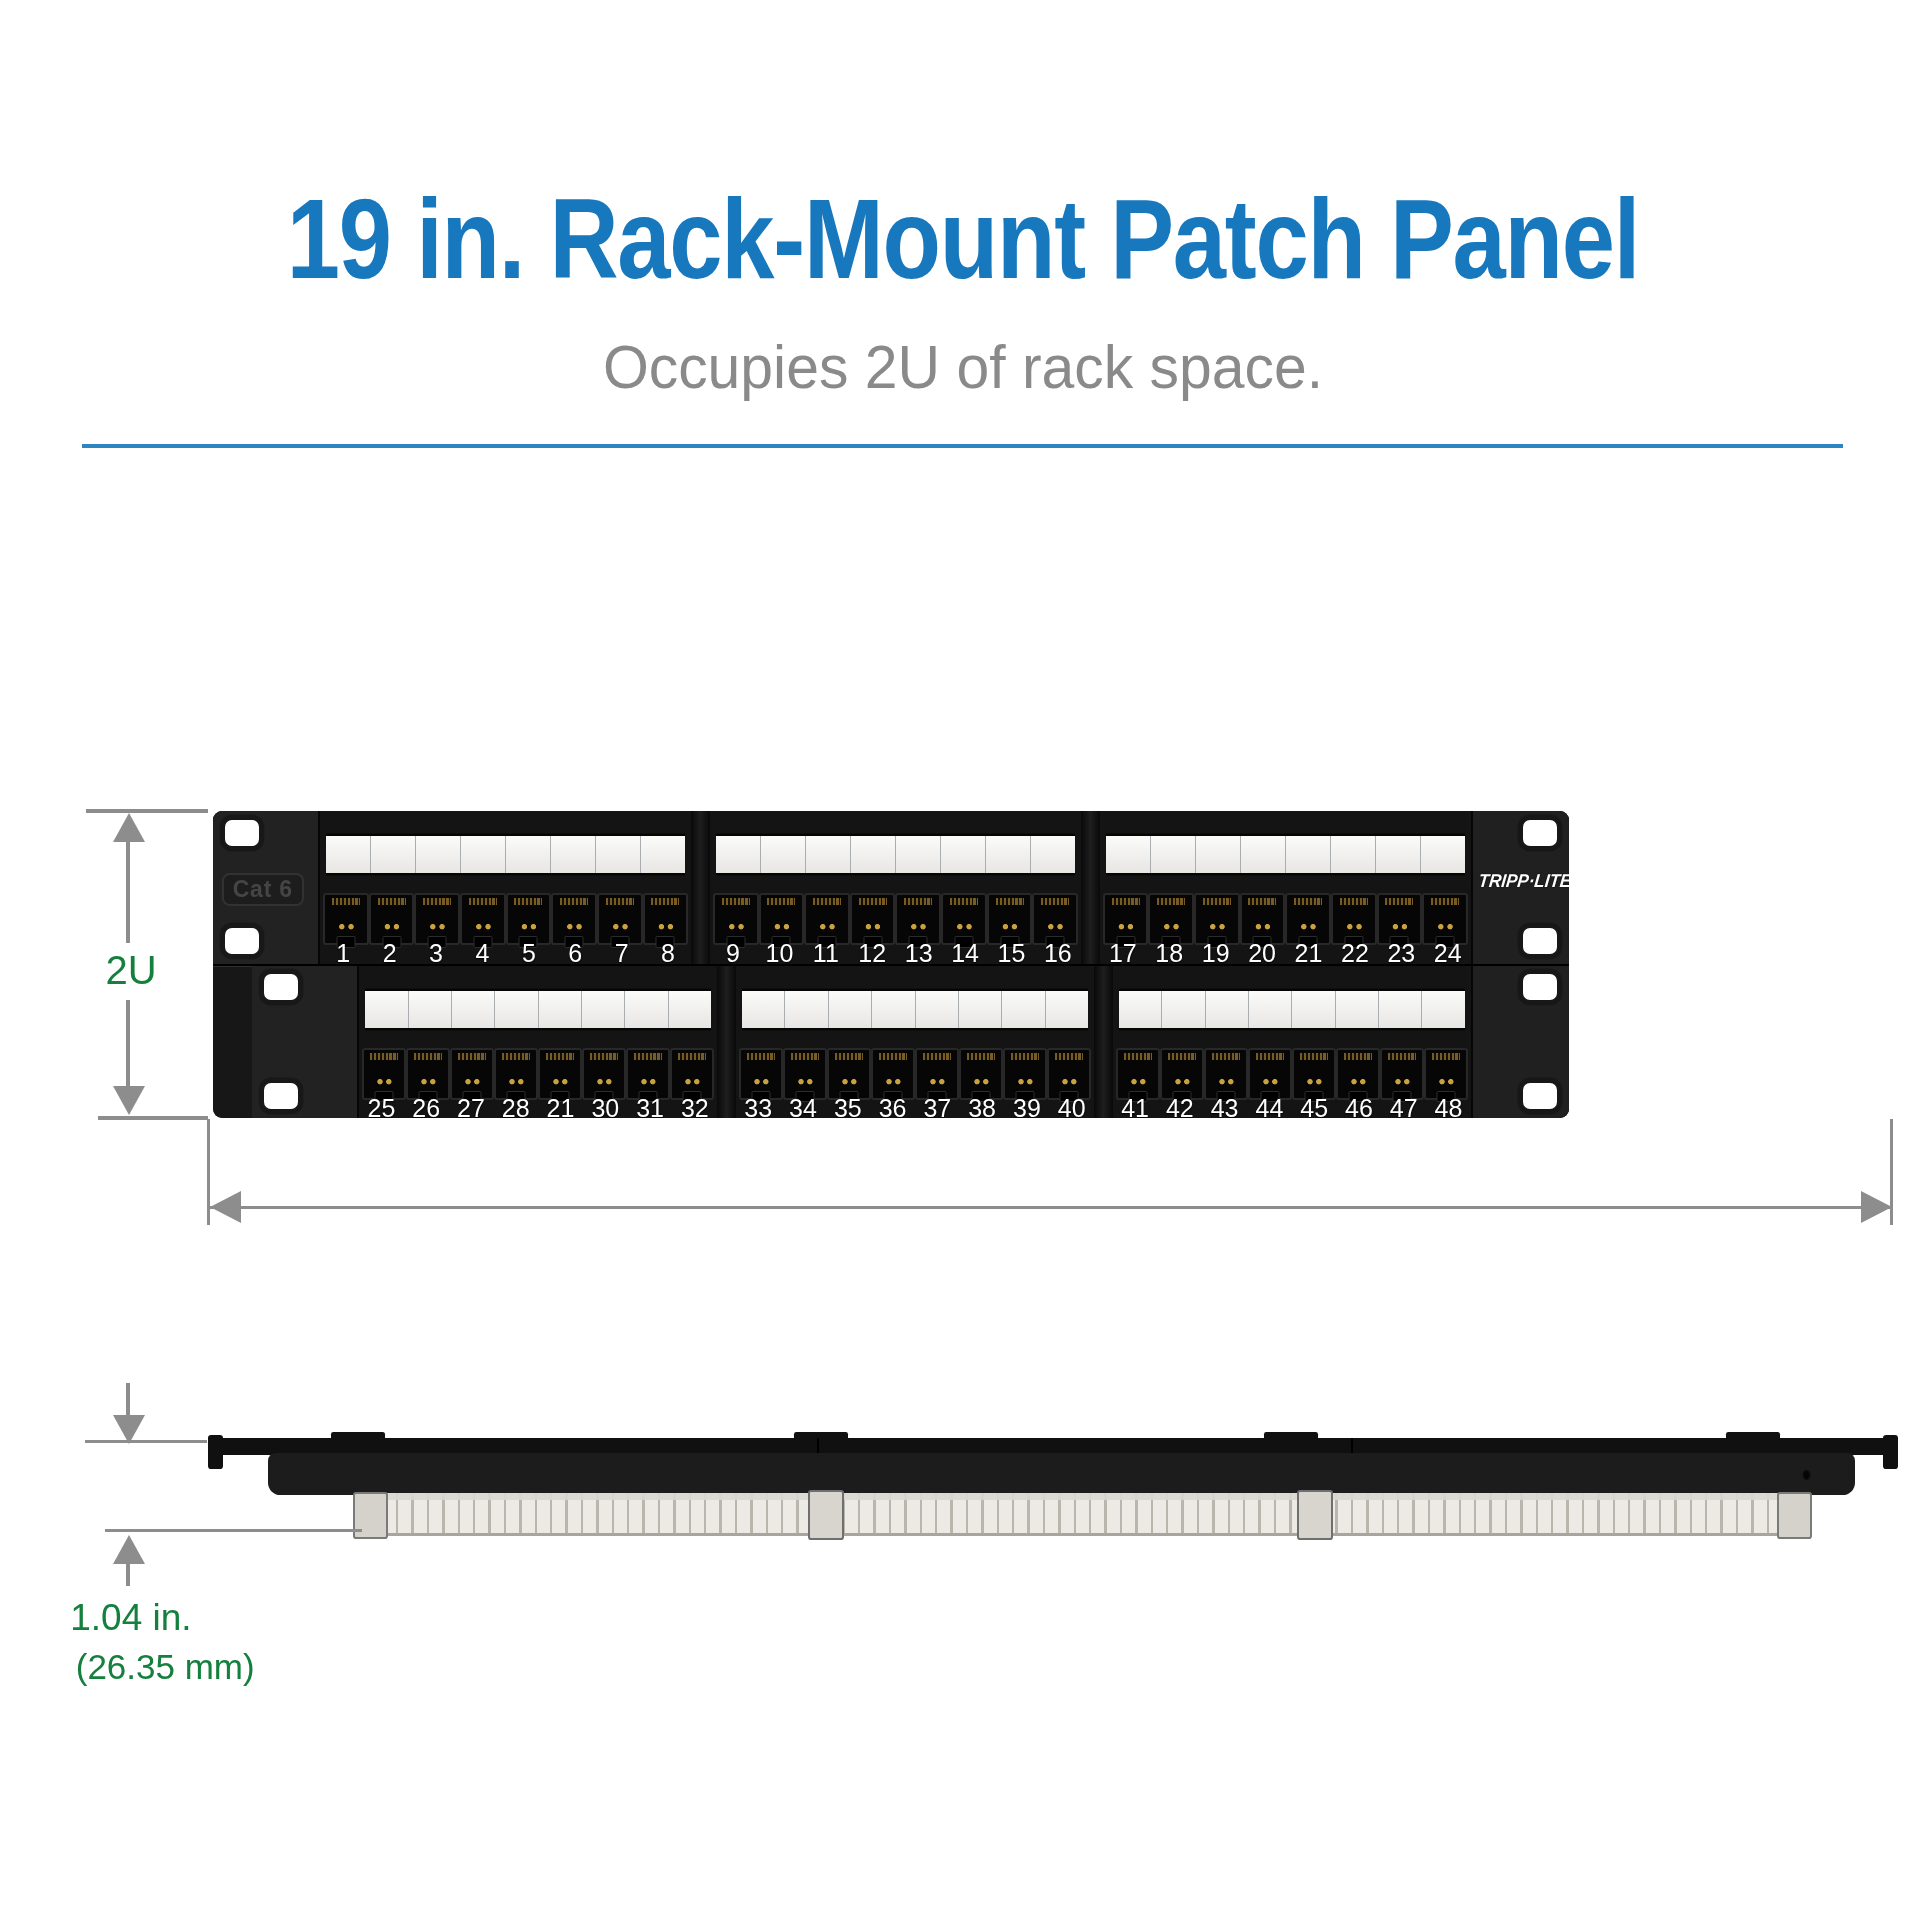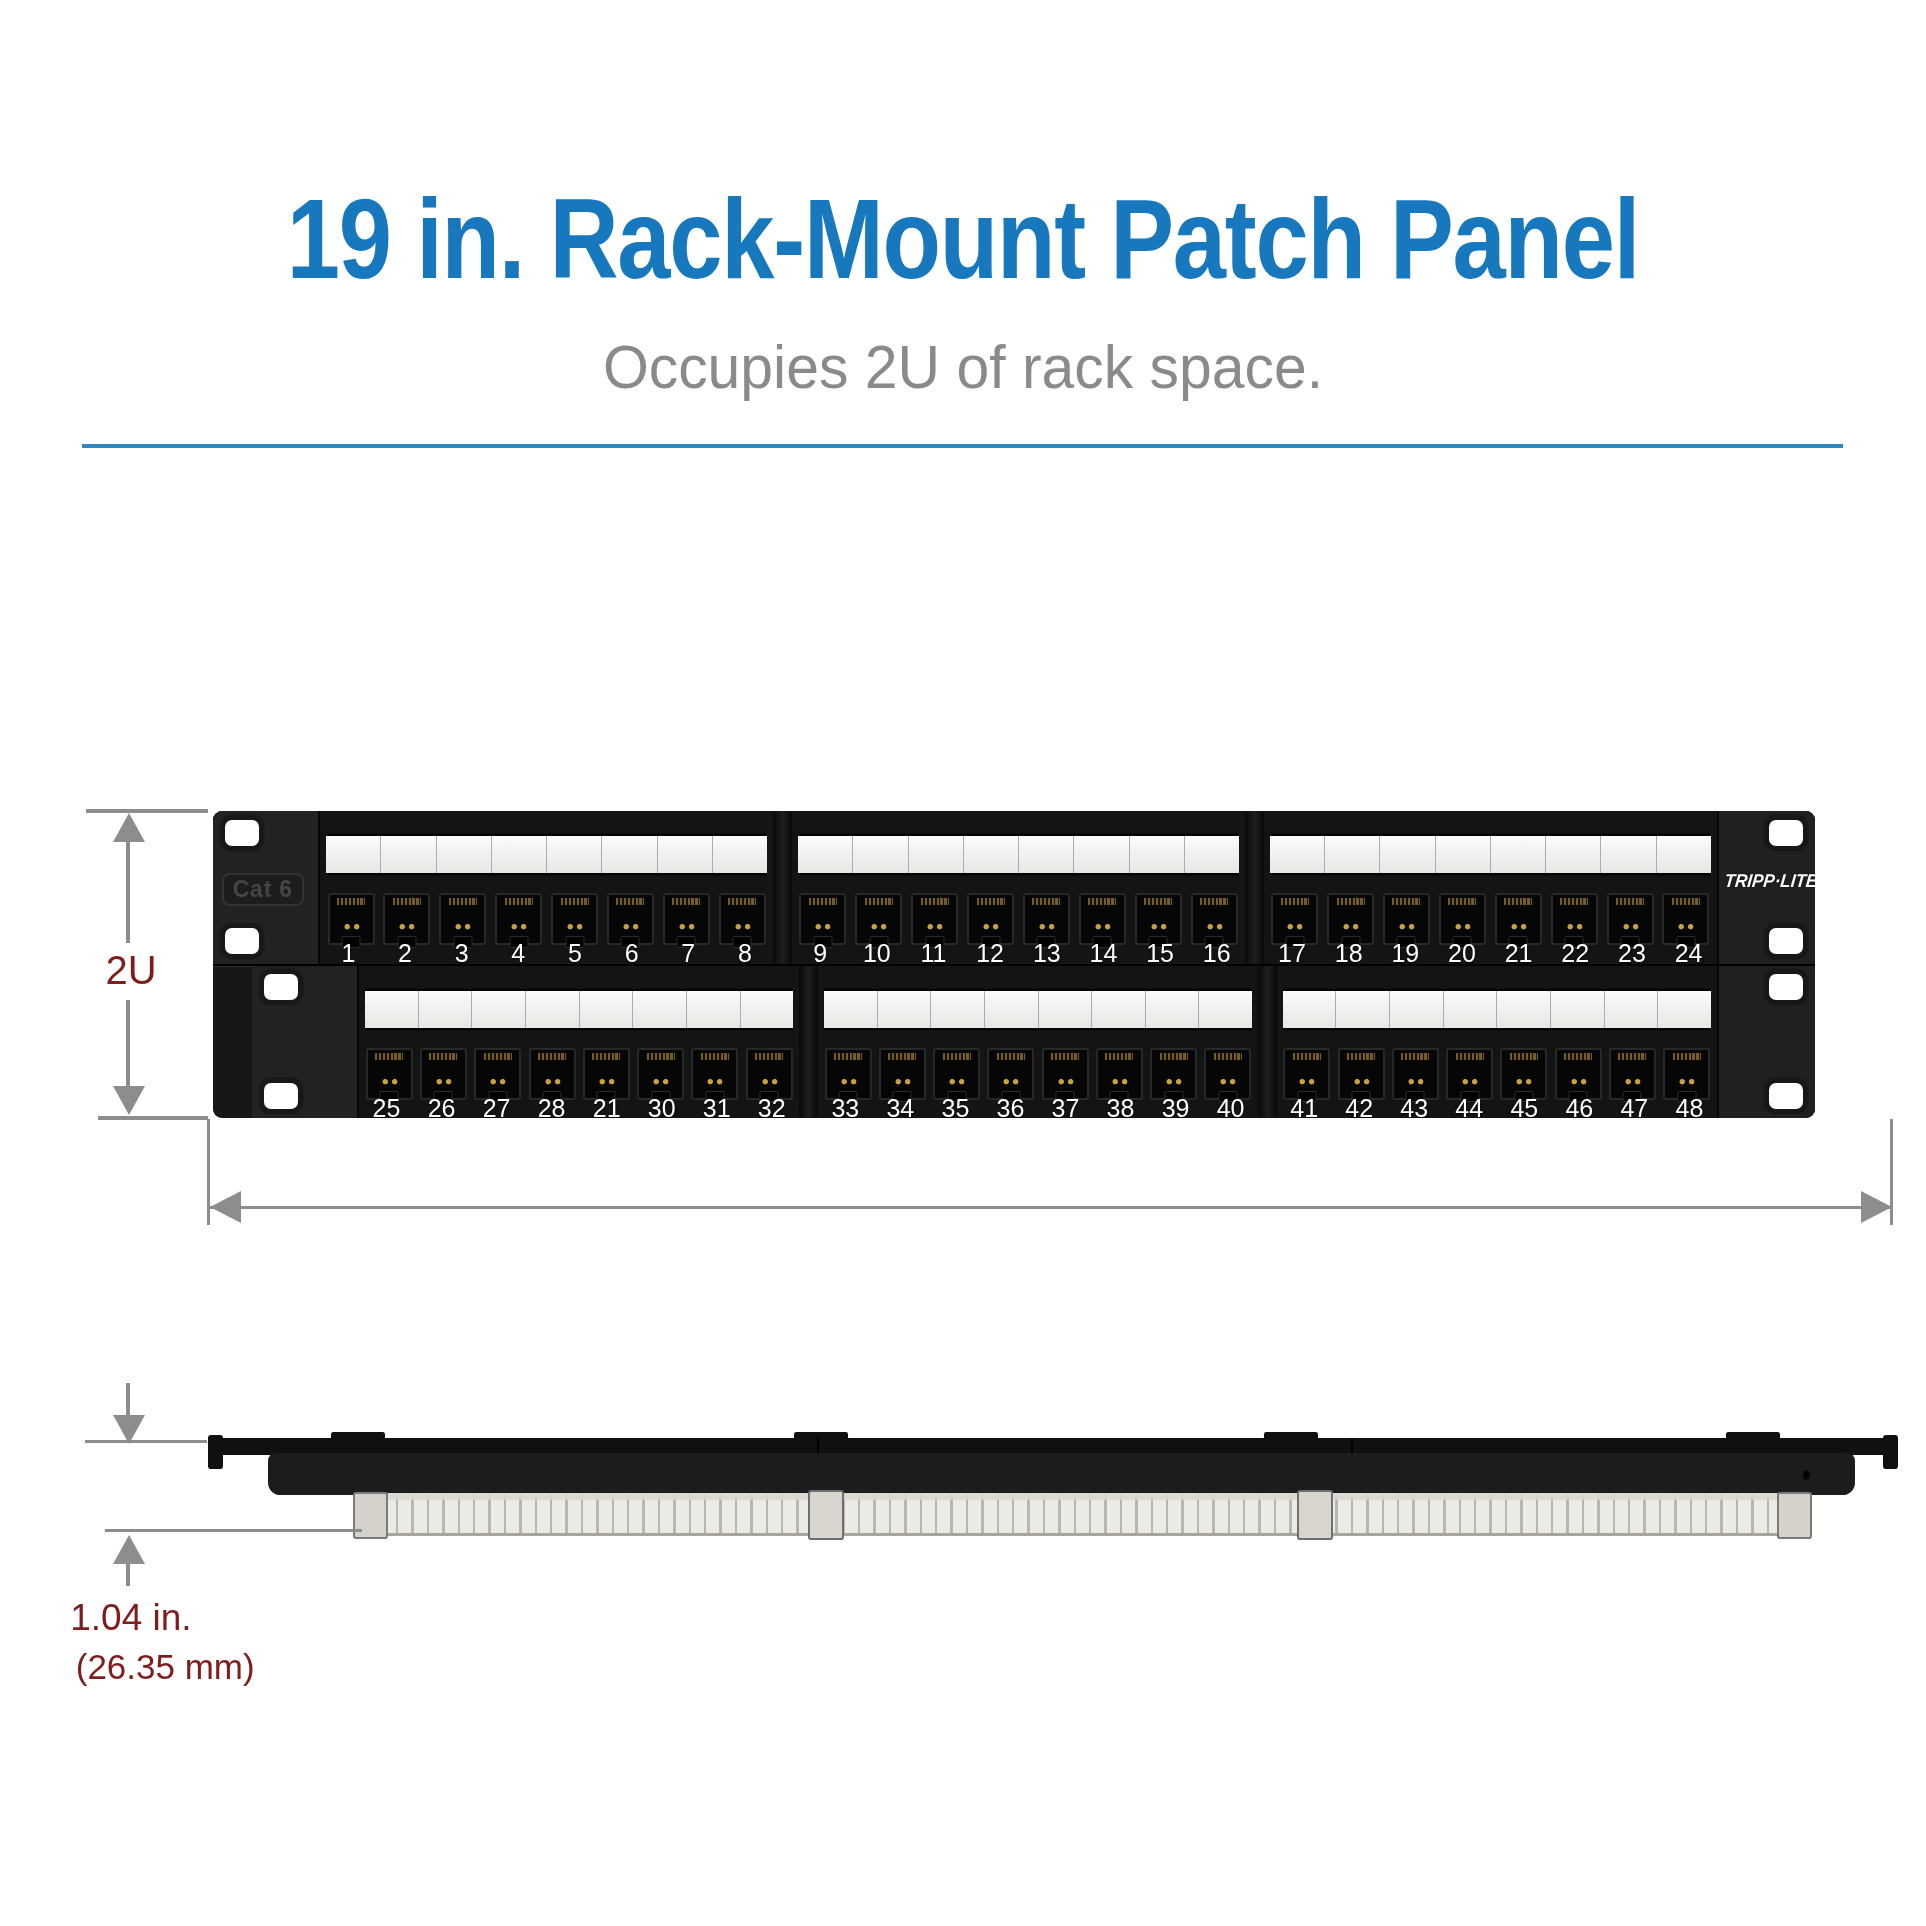--- a/index.html
+++ b/index.html
@@ -15,7 +15,7 @@
   .divider{position:absolute;left:82px;width:1761px;top:444px;height:3.9px;background:#2e86c0;}
 
   
-  .panel{position:absolute;left:213px;top:811px;width:1602px;height:307px;
+  .panel{position:absolute;left:213px;top:811px;width:1356px;height:307px;
          display:flex;flex-direction:column;border-radius:9.2px;overflow:hidden;
          background:#141414;}
   .prow{position:relative;flex:1;display:flex;background:#171717;}

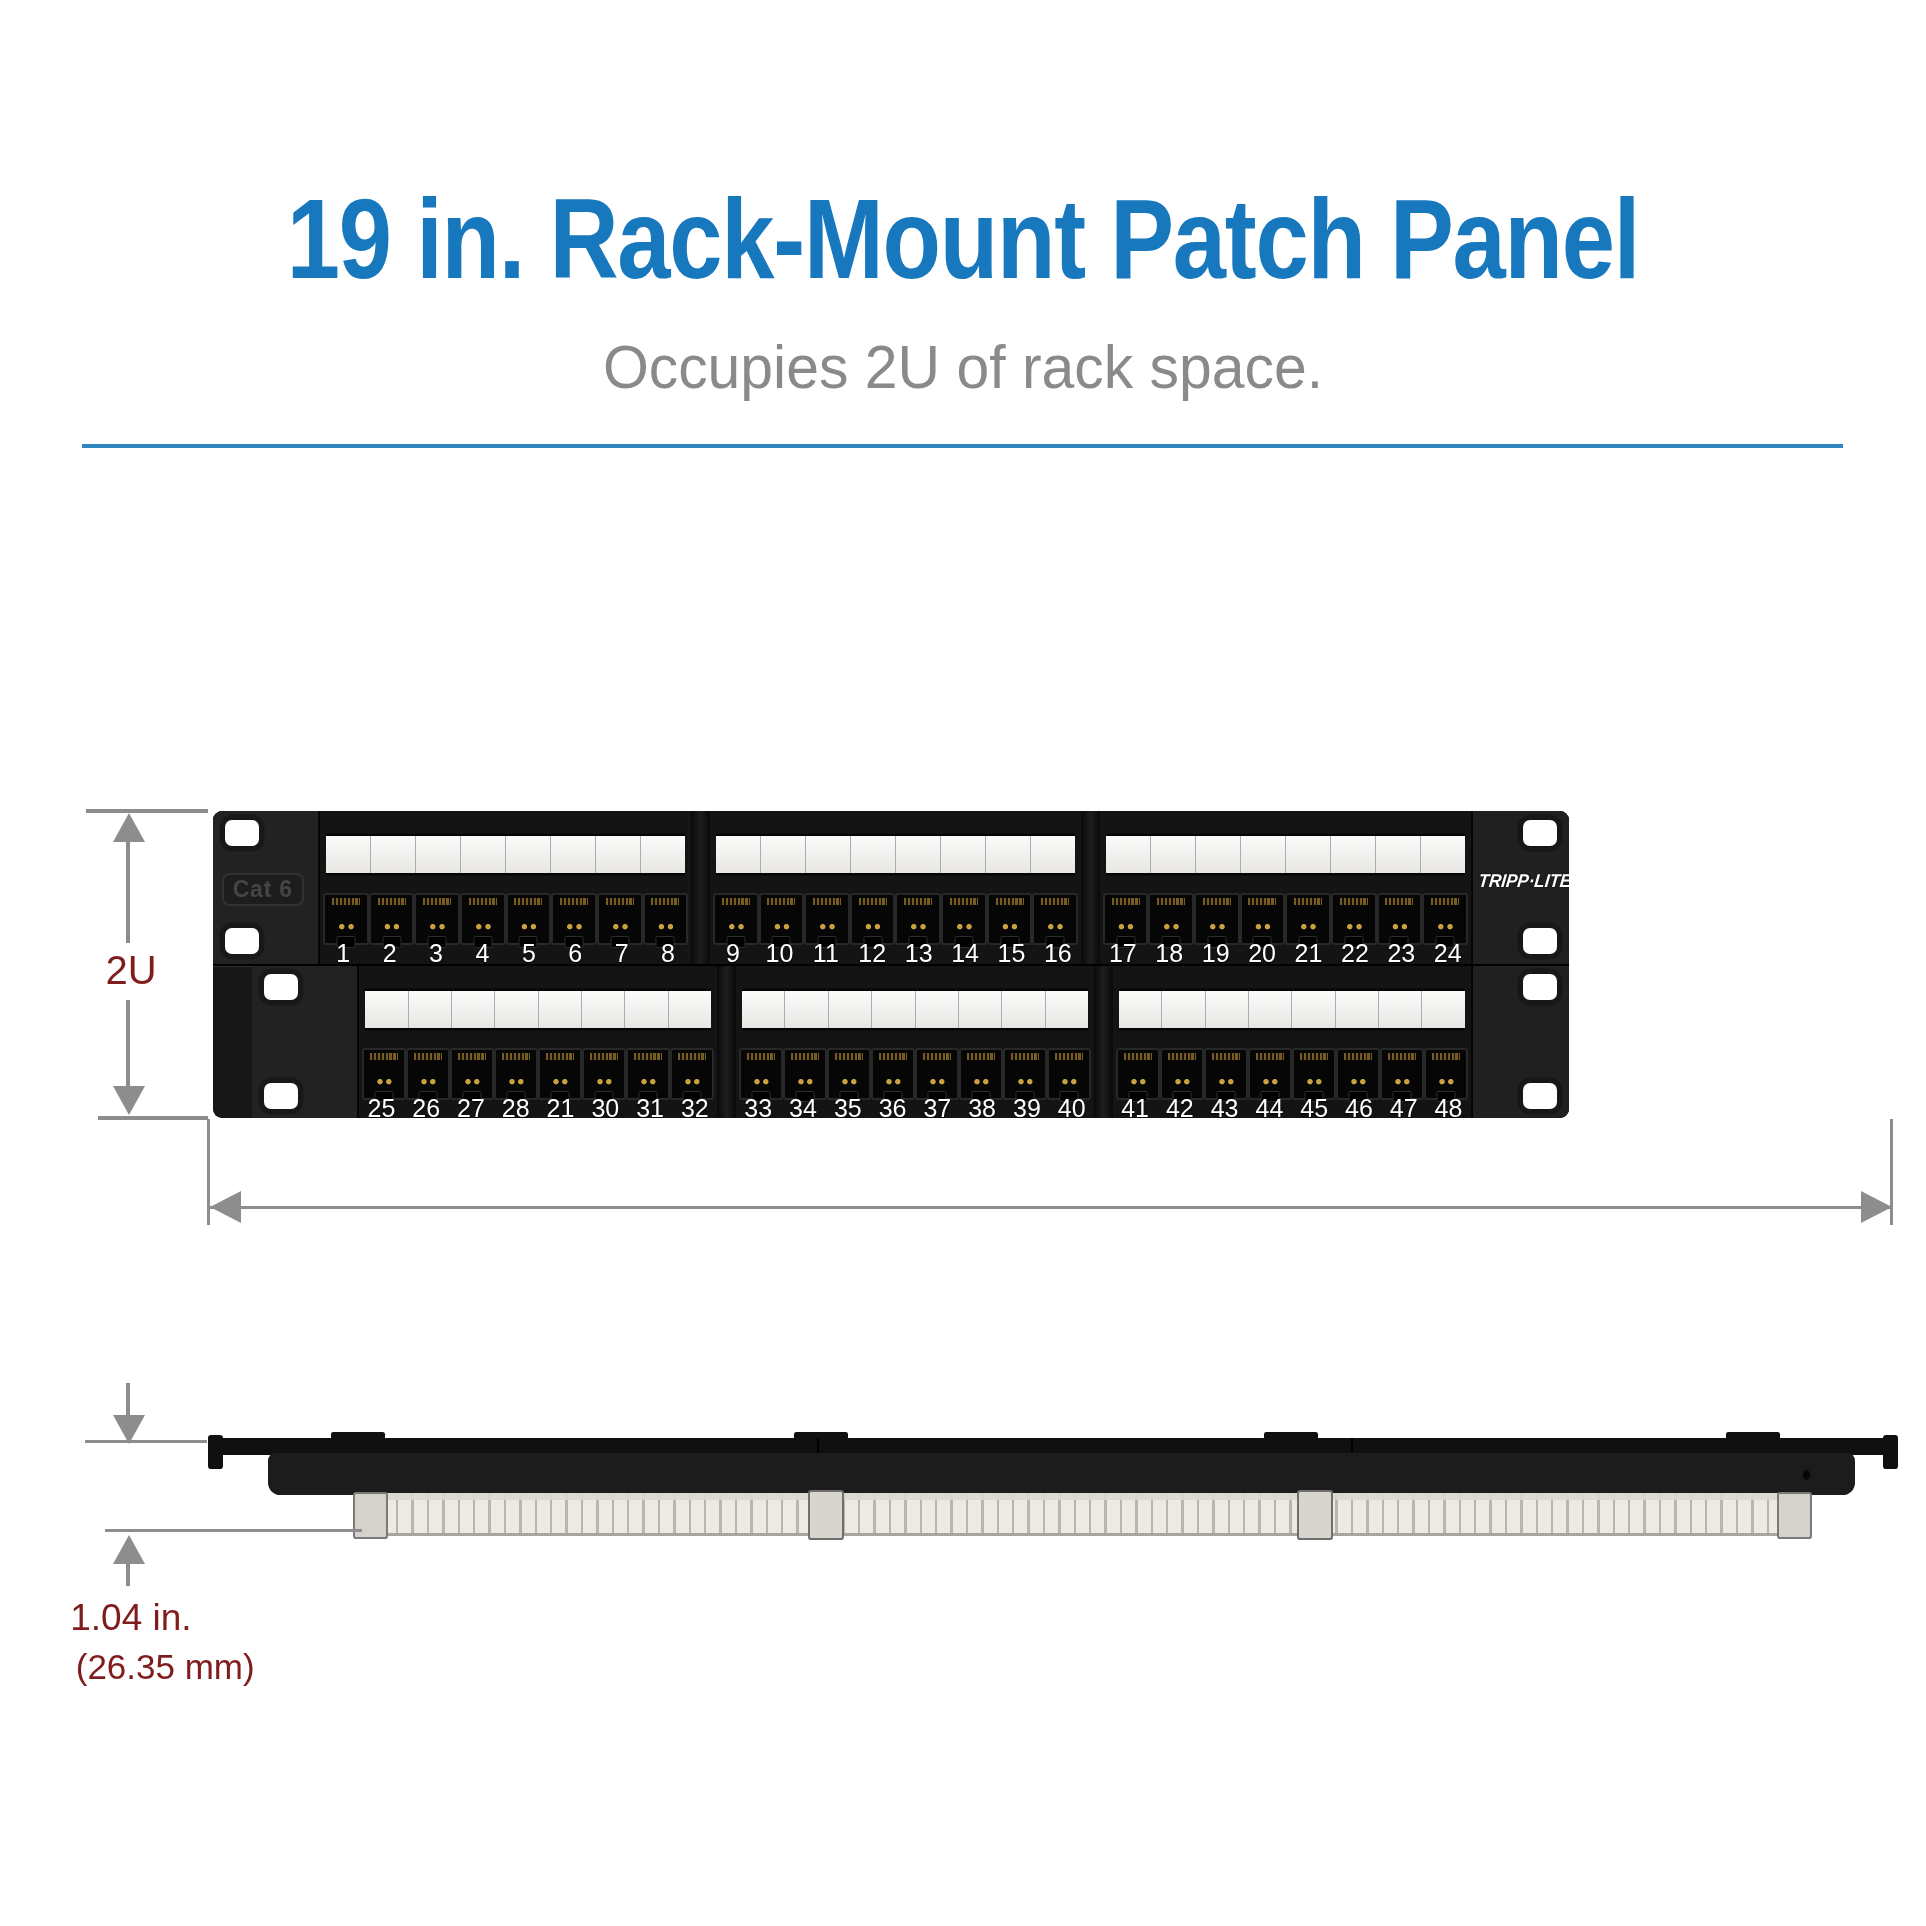--- a/index.html
+++ b/index.html
@@ -68,7 +68,7 @@
           border-right:31px solid #8d8d8d;}
   .tri.right{border-top:16px solid transparent;border-bottom:16px solid transparent;
           border-left:31px solid #8d8d8d;}
-  .dimlabel{position:absolute;color:#7f1d1d;white-space:nowrap;}
+  .dimlabel{position:absolute;color:#15803d;white-space:nowrap;}
   .lbl-2u{left:77px;width:108px;top:948px;text-align:center;font-size:40px;}
   .lbl-mounts{left:809px;width:482px;top:1182px;text-align:center;font-size:43px;
               line-height:48px;background:#fff;}

